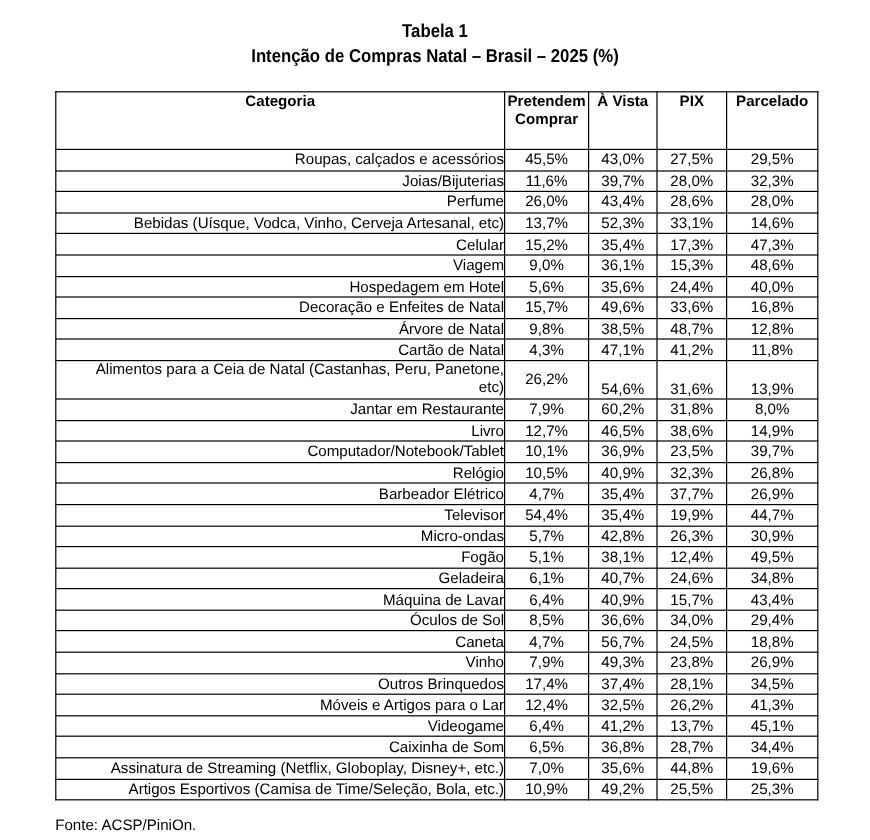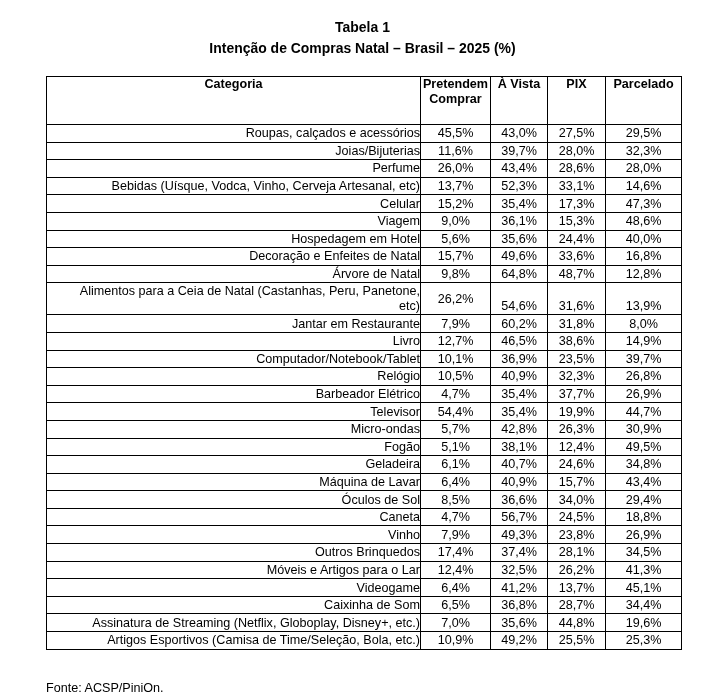--- a/index.html
+++ b/index.html
@@ -130,7 +130,7 @@
       <tr>
         <td class="cat">Árvore de Natal</td>
         <td class="num first">9,8%</td>
-        <td class="num">64,8%</td>
+        <td class="num">38,5%</td>
         <td class="num">48,7%</td>
         <td class="num">12,8%</td>
       </tr>

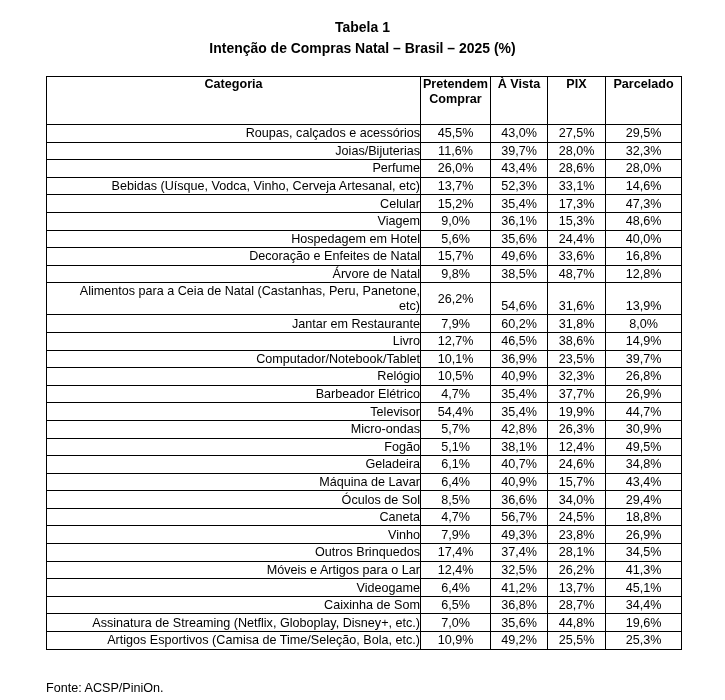--- a/index.html
+++ b/index.html
@@ -134,6 +134,13 @@
         <td class="num">48,7%</td>
         <td class="num">12,8%</td>
       </tr>
+      <tr>
+        <td class="cat">Cartão de Natal</td>
+        <td class="num first">4,3%</td>
+        <td class="num">47,1%</td>
+        <td class="num">41,2%</td>
+        <td class="num">11,8%</td>
+      </tr>
       <tr class="tall">
         <td class="cat">Alimentos para a Ceia de Natal (Castanhas, Peru, Panetone, etc)</td>
         <td class="num first">26,2%</td>

